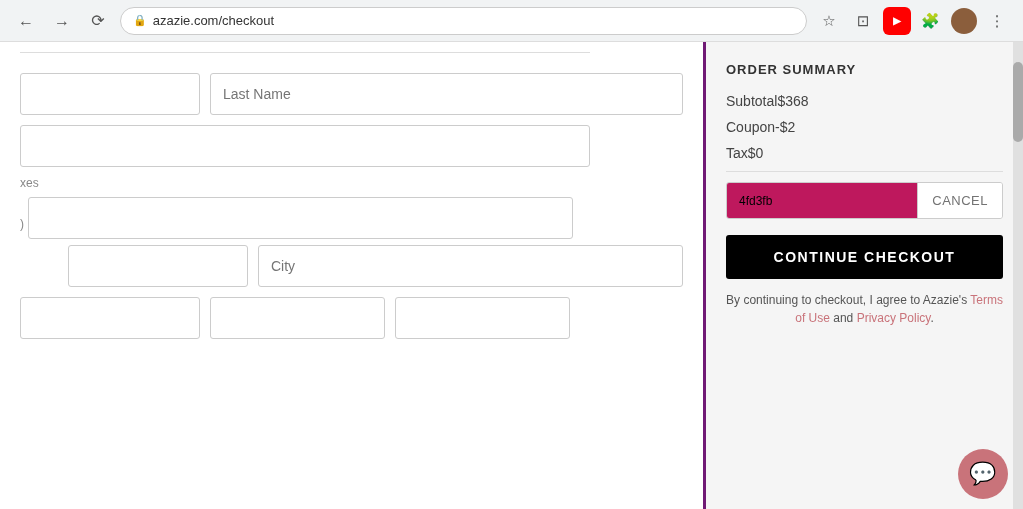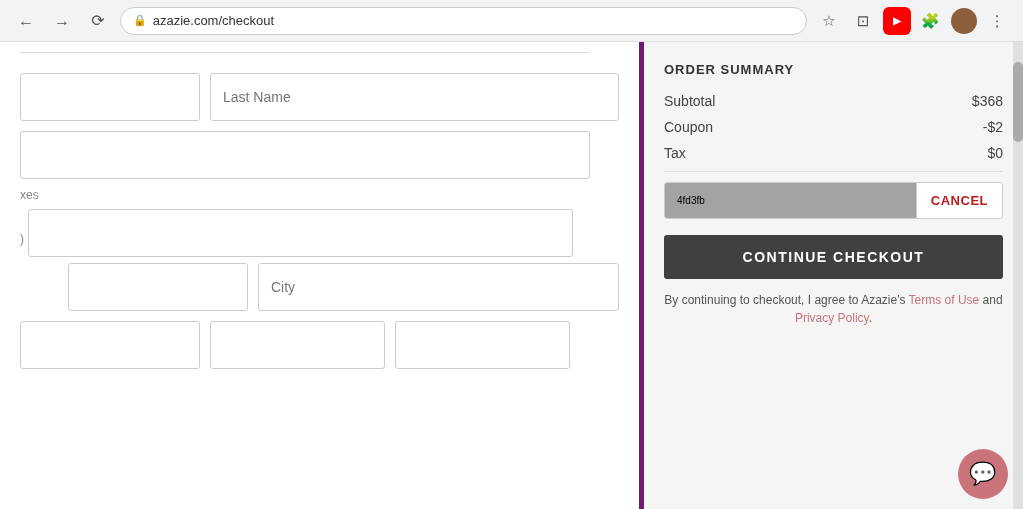--- a/index.html
+++ b/index.html
@@ -124,10 +124,10 @@
 
     
     .order-summary {
-      width: 384px;
+      width: 320px;
       background: #f5f5f5;
       padding: 20px;
-      border-left: 5px solid #701a75;
+      border-left: 3px solid #701a75;
       flex-shrink: 0;
     }
 

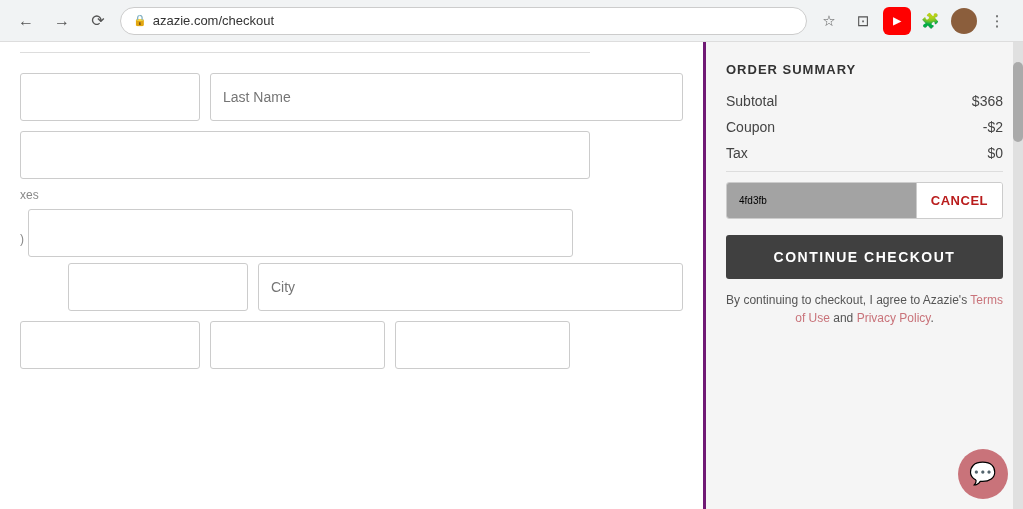--- a/index.html
+++ b/index.html
@@ -109,7 +109,7 @@
       font-size: 14px;
       color: #555;
       background: #fff;
-      height: 48px;
+      height: 42px;
     }
 
     .form-input.half { width: 180px; }

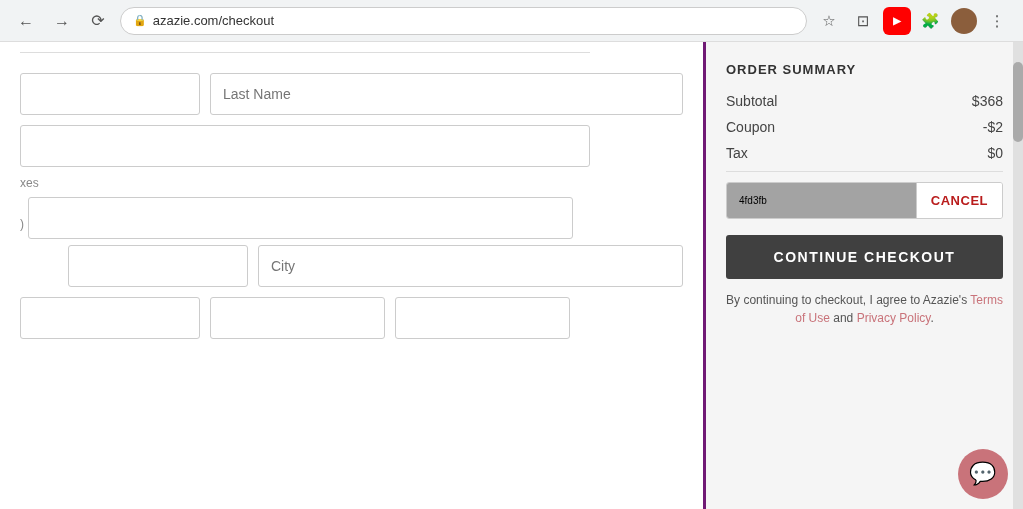--- a/index.html
+++ b/index.html
@@ -141,7 +141,6 @@
 
     .summary-row {
       display: flex;
-      justify-content: space-between;
       margin-bottom: 10px;
       font-size: 14px;
       color: #444;

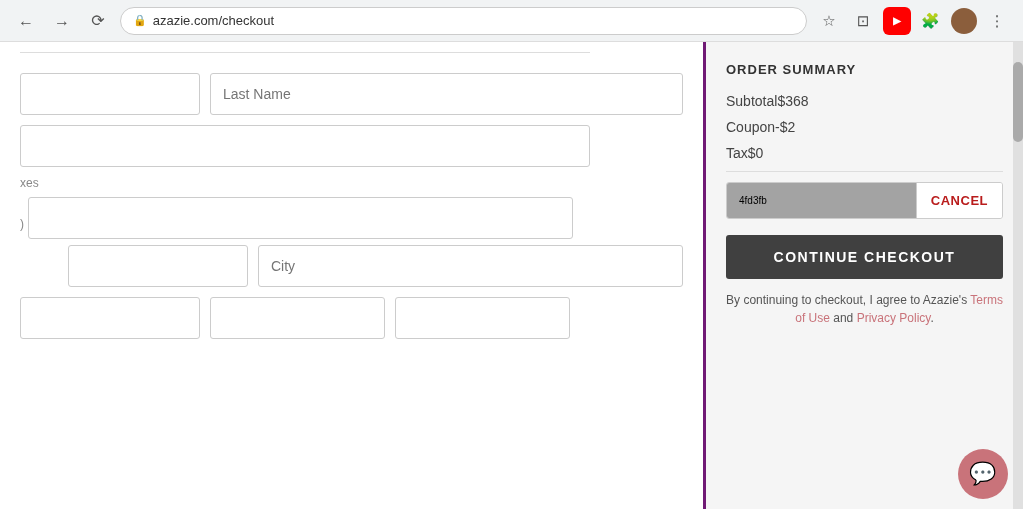--- a/index.html
+++ b/index.html
@@ -186,9 +186,9 @@
       flex: 1;
       border: none;
       padding: 10px 12px;
-      font-size: 10px;
+      font-size: 12px;
       outline: none;
-      background: #a3a3a3;
+      background: #be185d;
     }
     .cancel-btn {
       border: none;

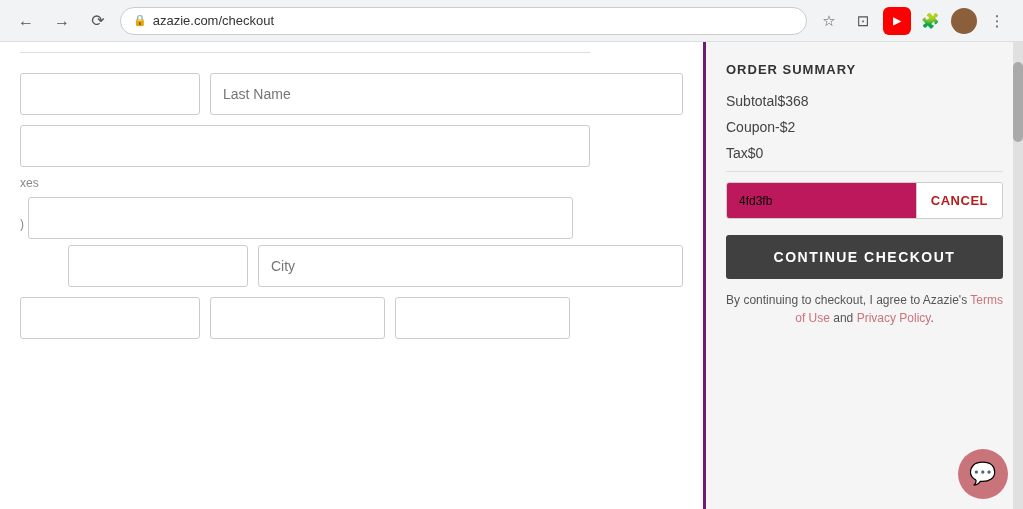--- a/index.html
+++ b/index.html
@@ -196,8 +196,8 @@
       border-left: 1px solid #ccc;
       padding: 10px 14px;
       font-size: 13px;
-      font-weight: bold;
-      color: #b91c1c;
+      font-weight: normal;
+      color: #737373;
       cursor: pointer;
       letter-spacing: 0.5px;
     }

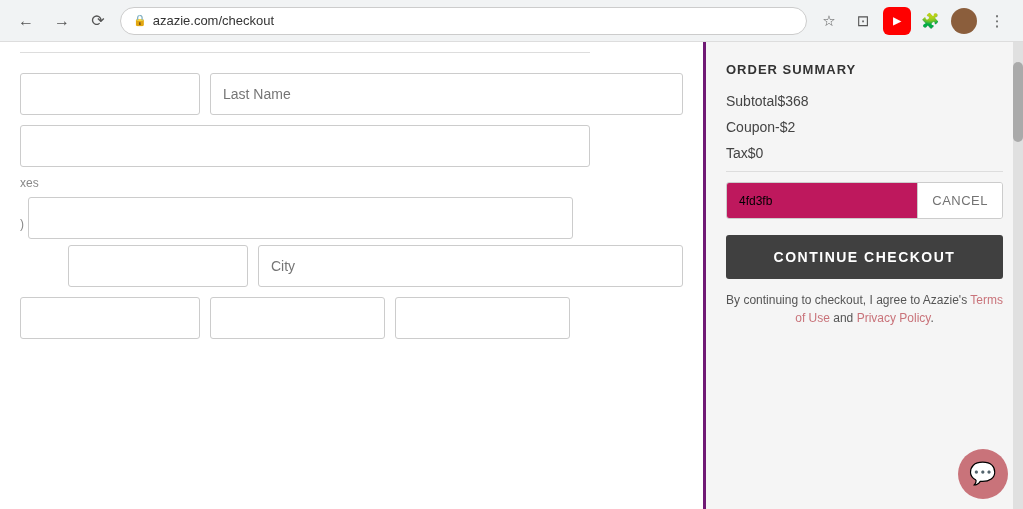--- a/index.html
+++ b/index.html
@@ -205,7 +205,7 @@
     
     .continue-btn {
       width: 100%;
-      background: #404040;
+      background: #000000;
       color: white;
       border: none;
       padding: 14px;

